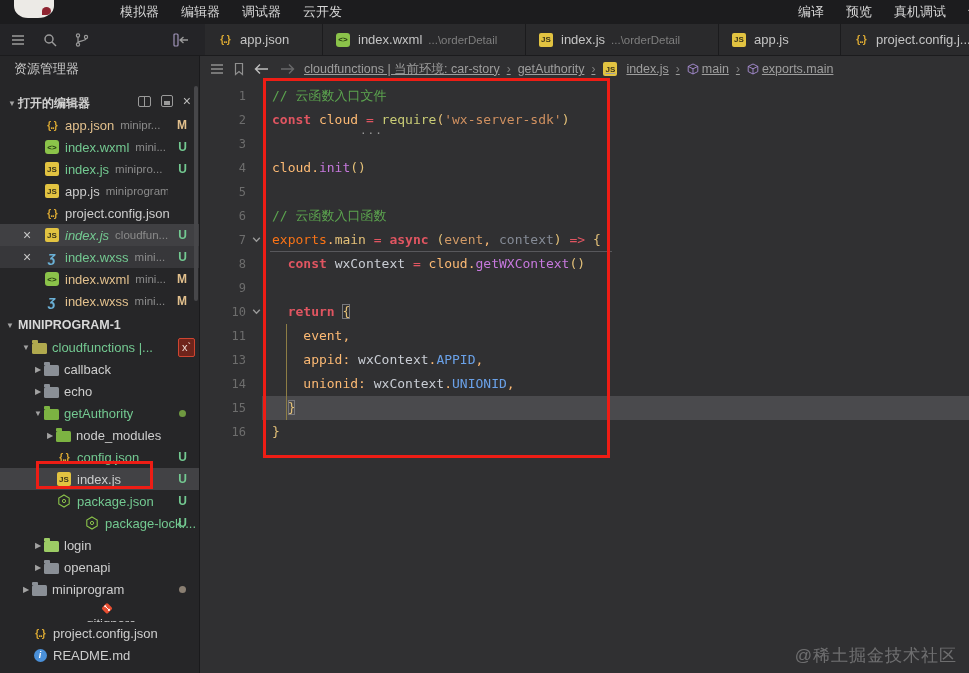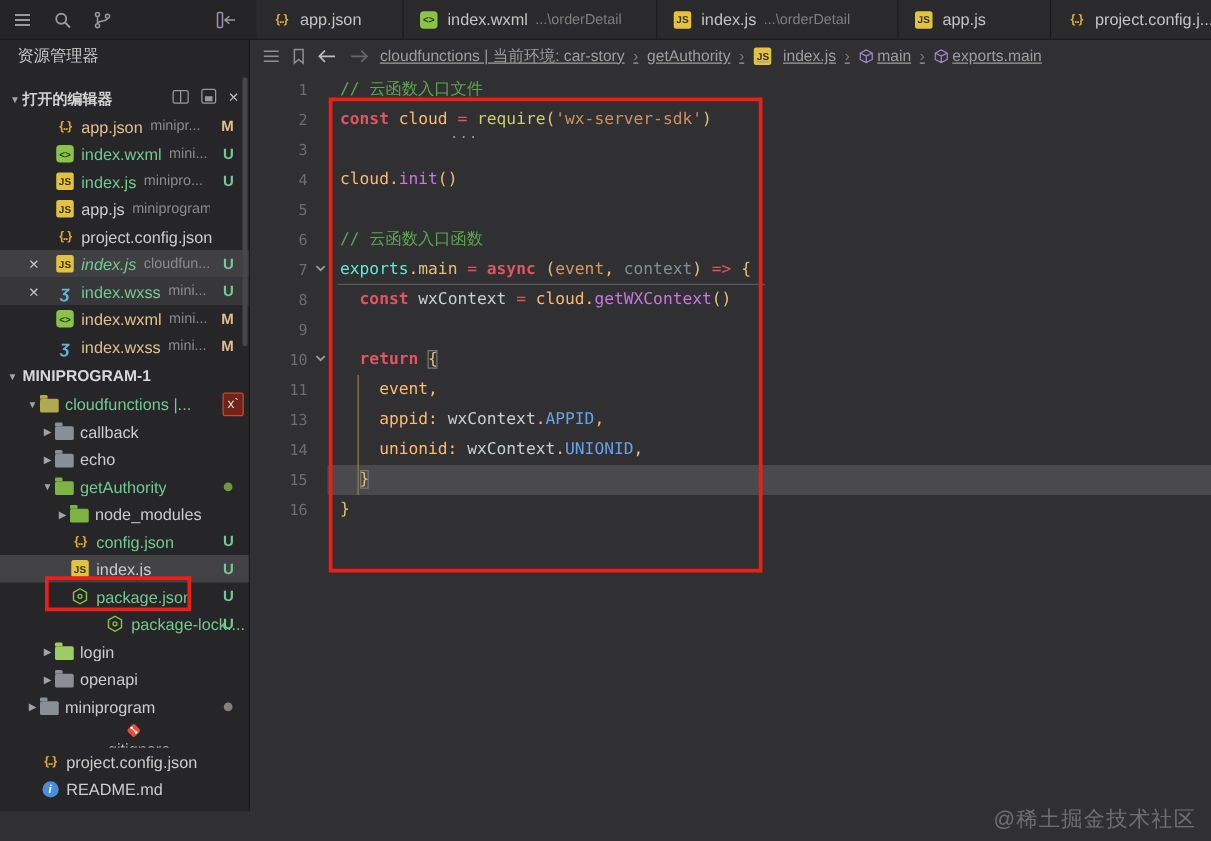--- a/index.html
+++ b/index.html
@@ -97,6 +97,21 @@
 
 <div class="screen">
 
+  <div class="titlebar">
+    <div class="logo"></div>
+    <div class="menu-left" id="menu-left">
+        <span class="menu-item">模拟器</span>
+        <span class="menu-item">编辑器</span>
+        <span class="menu-item">调试器</span>
+        <span class="menu-item">云开发</span>
+      </div>
+    <div class="menu-right" id="menu-right">
+        <span class="menu-item">编译</span>
+        <span class="menu-item">预览</span>
+        <span class="menu-item">真机调试</span>
+        <span class="menu-item">切</span>
+      </div>
+  </div>
 
   <div class="toolrow">
     <div class="tool-left">

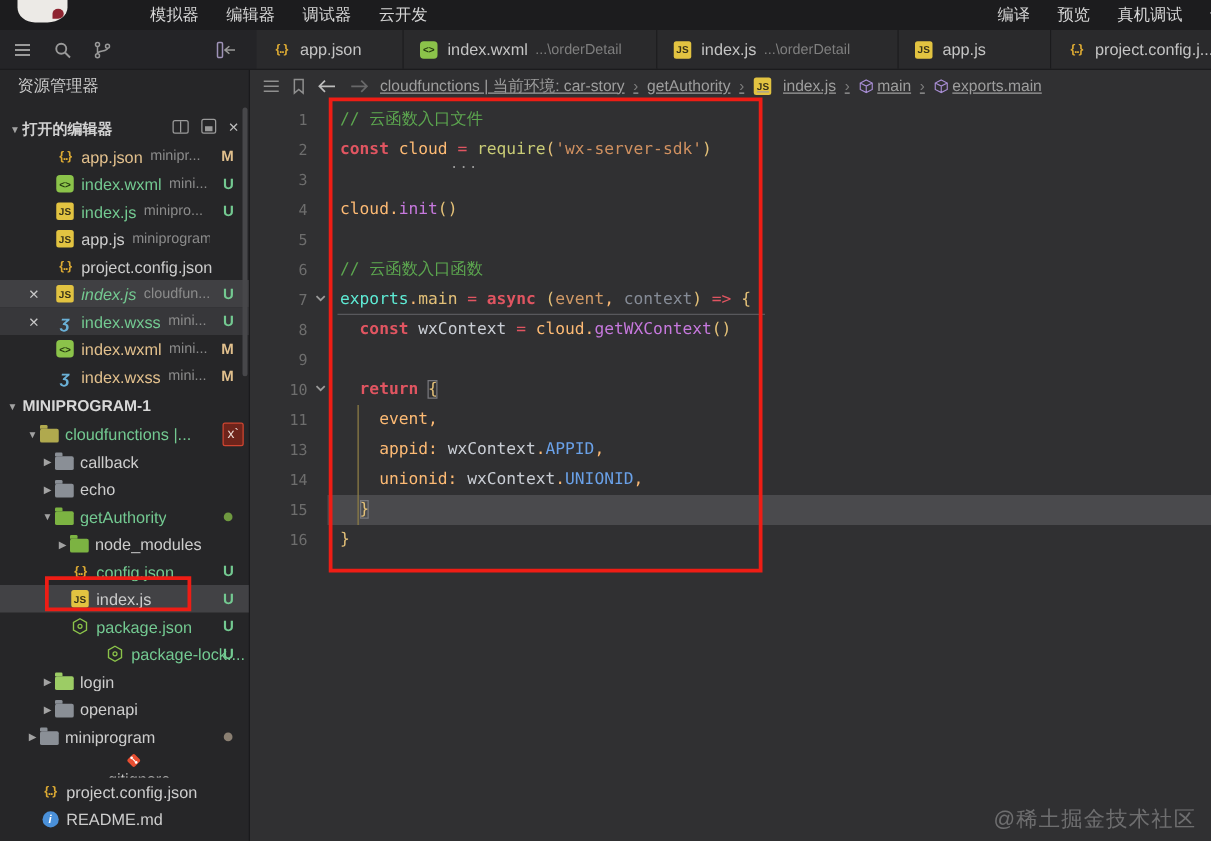--- a/index.html
+++ b/index.html
@@ -82,7 +82,7 @@
   .tk { position:relative; }
   .cm{color:#5ca64f} .kw{color:#e05561;font-weight:bold} .op{color:#e05561}
   .pl{color:#fdba74} .fn{color:#c9cc76} .pa{color:#e3c078} .st{color:#cf9060}
-  .mth{color:#c678dd} .bi{color:#5eead4} .par{color:#d19a66} .dim{color:#858b96}
+  .mth{color:#c678dd} .bi{color:#f97316} .par{color:#d19a66} .dim{color:#858b96}
   .var{color:#c9cdd4} .pb{color:#6aa1e8}
   .bx { outline:1px solid #77777c; outline-offset:-1px; }
   .hintdots { position:absolute; left:160px; top:42px; color:#9a9a9a; font-size:11px; letter-spacing:1px; }

